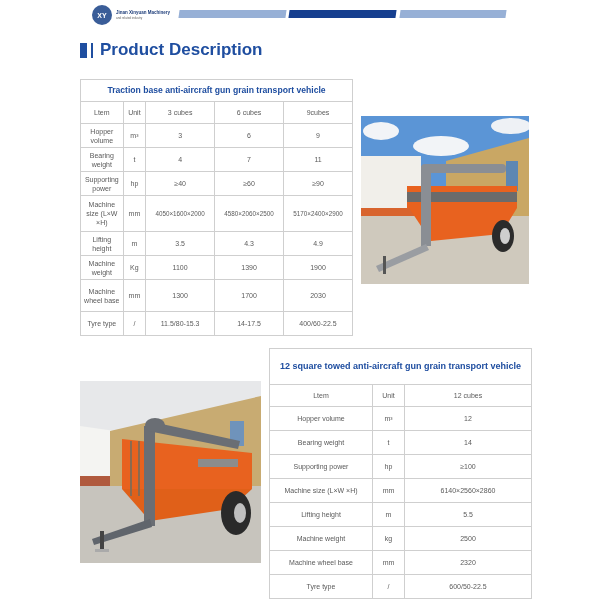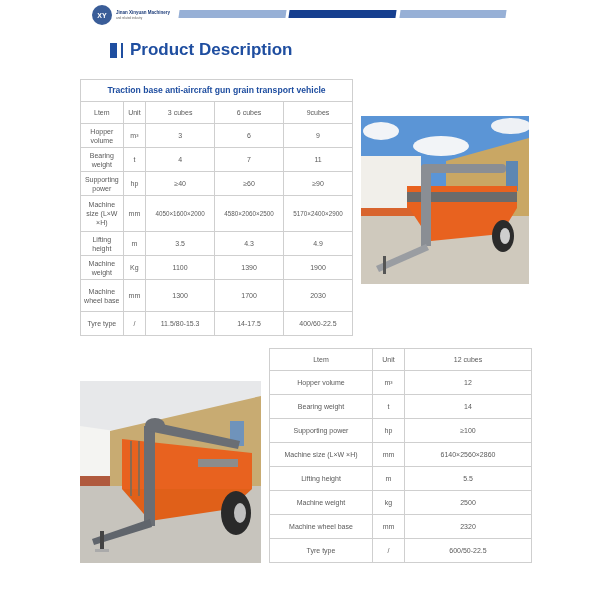--- a/index.html
+++ b/index.html
@@ -12,7 +12,7 @@
   .bar { position:absolute; top:10px; height:8px; transform:skewX(-8deg); }
   .bar.light { background:#97b0d6; }
   .bar.dark { background:#163f8f; }
-  .heading { position:absolute; left:80px; top:40px; display:flex; align-items:center;margin-left:30px; }
+  .heading { position:absolute; left:80px; top:40px; display:flex; align-items:center; }
   .heading-mark1 { width:7px; height:15px; background:#1f4ea0; }
   .heading-mark2 { width:2px; height:15px; background:#1f4ea0; margin-left:4px; }
   .heading-text { margin-left:7px; font-size:17px; color:#1f4ea0; font-weight:bold; }

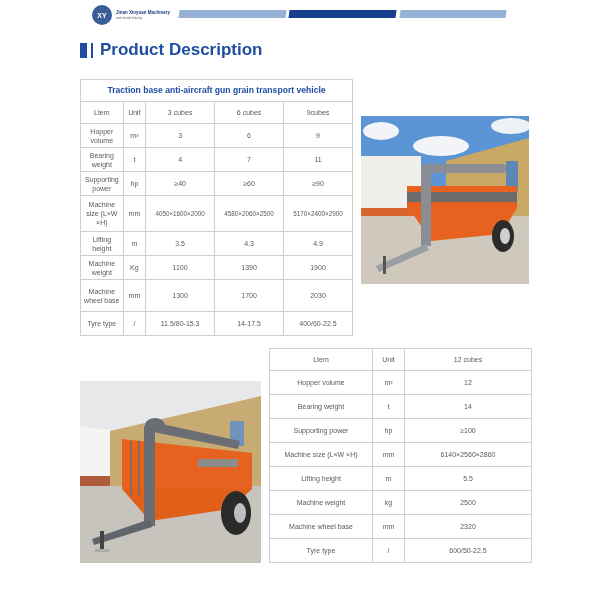--- a/index.html
+++ b/index.html
@@ -164,6 +164,9 @@
 
 <table style="left:269px;top:348px;width:263px;">
   <tbody>
+      <tr style="height:36px;">
+        <td colspan="3" class="t-title" style="font-size:9px;">12 square towed anti-aircraft gun grain transport vehicle</td>
+      </tr>
   <tr style="height:22px;">
     <td style="width:100px">Ltem</td>
     <td style="width:29px">Unit</td>

